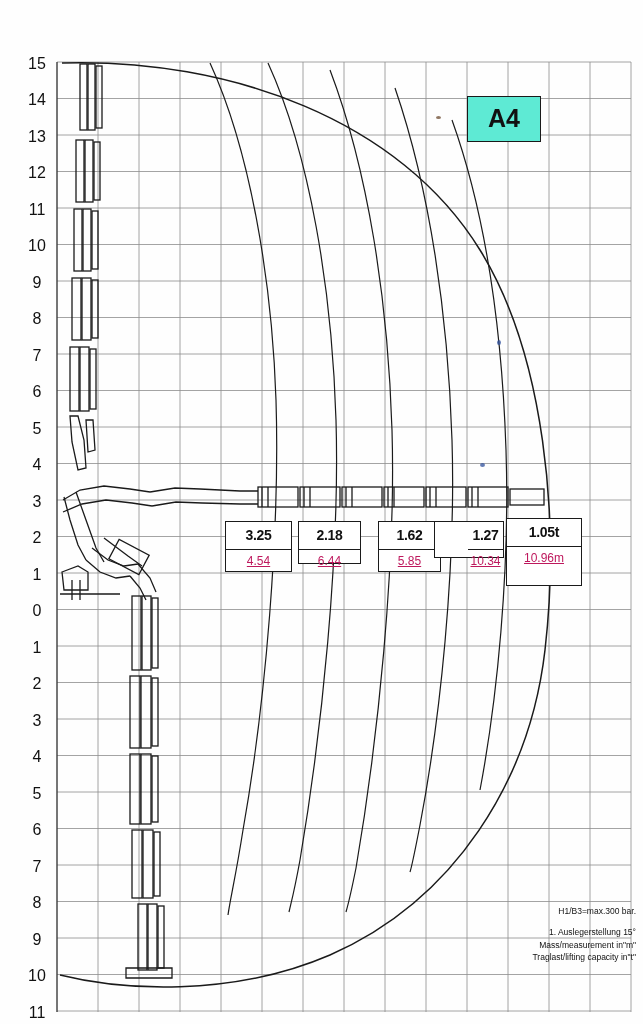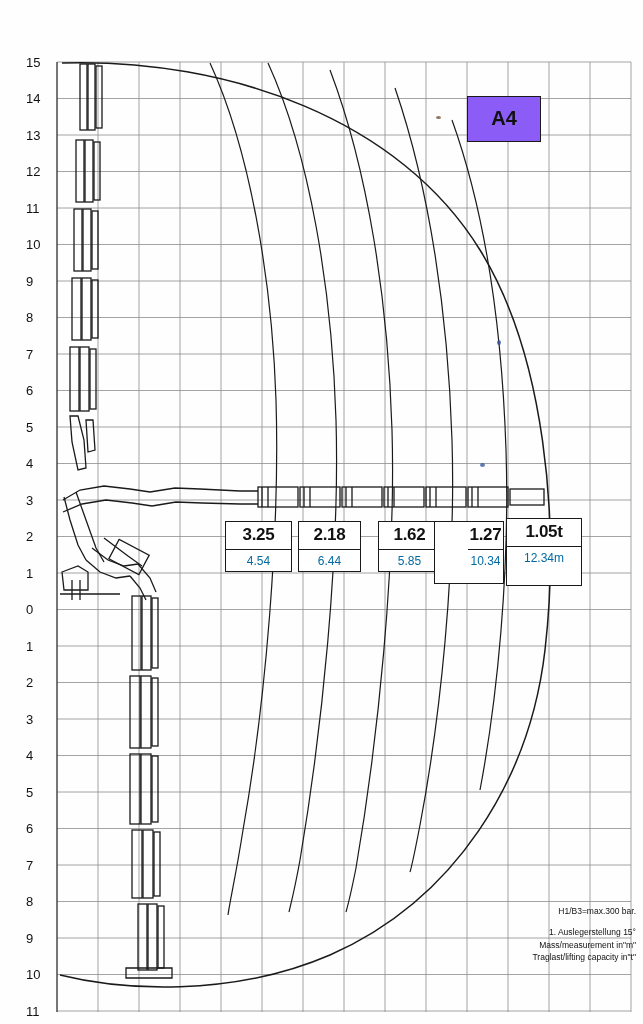--- a/index.html
+++ b/index.html
@@ -33,9 +33,9 @@
   }
   .ylabel {
     position: absolute;
-    font-size: 13px;
+    font-size: 16px;
     color: #111;
-    text-align: left;
+    text-align: center;
     width: 22px;
     font-family: "Liberation Sans", sans-serif;
   }

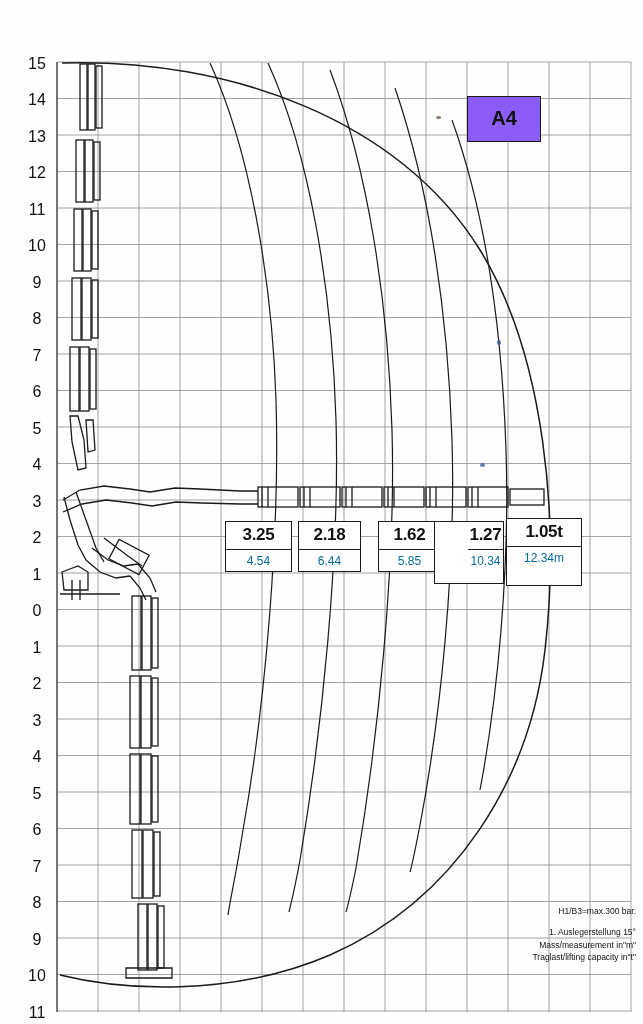--- a/index.html
+++ b/index.html
@@ -68,10 +68,10 @@
     width: 72px;
     height: 44px;
     border: 1.6px solid #1a1a1a;
-    background: #8b5cf6;
+    background: #5eead4;
     text-align: center;
     line-height: 42px;
-    font-size: 20px;
+    font-size: 25px;
     font-weight: bold;
     color: #111;
   }

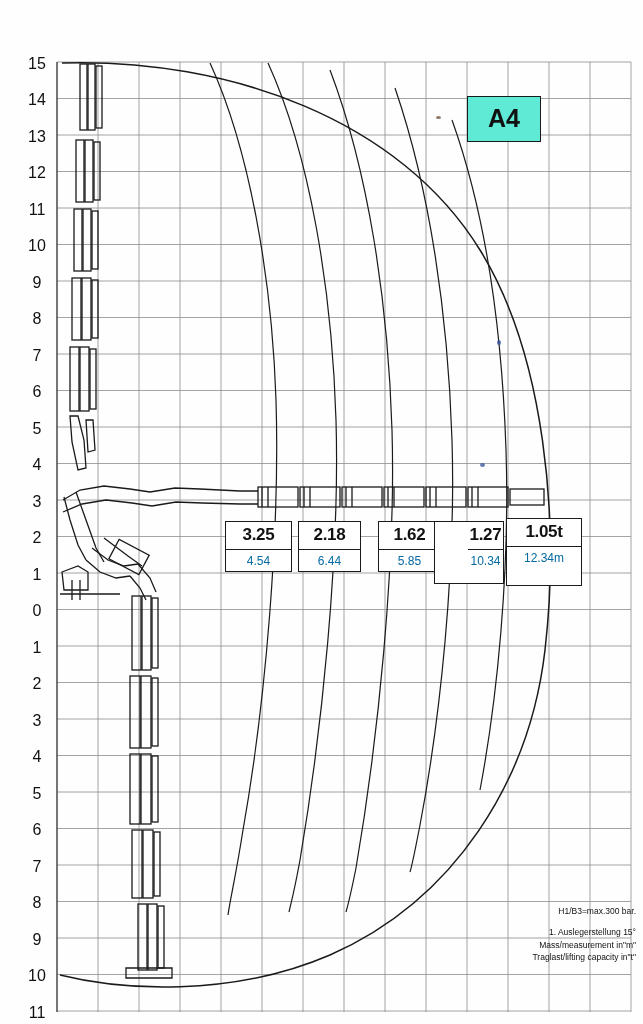--- a/index.html
+++ b/index.html
@@ -47,7 +47,7 @@
     text-align: center;
   }
   .callout .cap {
-    font-size: 17px;
+    font-size: 14px;
     font-weight: bold;
     color: #111;
     letter-spacing: -0.3px;

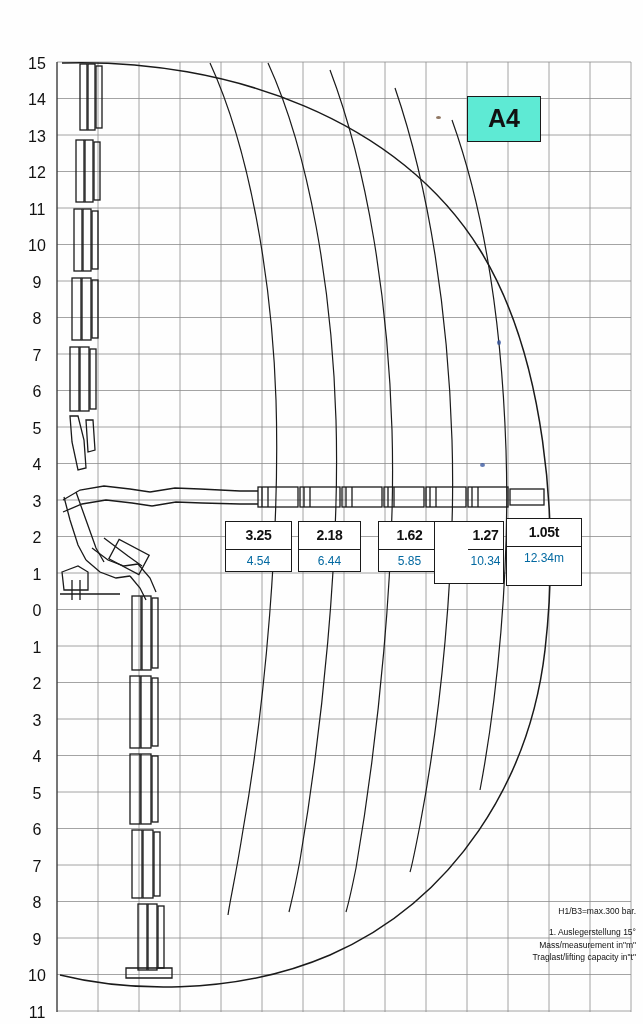--- a/index.html
+++ b/index.html
@@ -298,7 +298,7 @@
       <div class="reach">4.54</div>
     </div>
 
-    <div class="callout" style="left:298px; top:521px; width:63px; height:51px;">
+    <div class="callout" style="left:298px; top:521px; width:63px; height:43px;">
       <div class="cap">2.18</div>
       <div class="reach">6.44</div>
     </div>

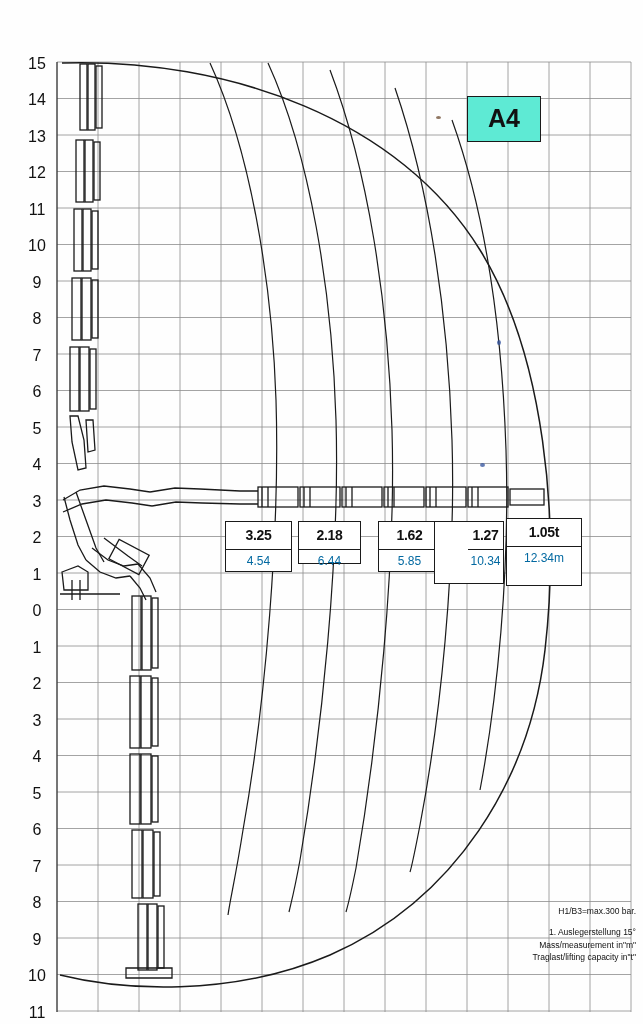--- a/index.html
+++ b/index.html
@@ -308,7 +308,7 @@
       <div class="reach">5.85</div>
     </div>
 
-    <div class="callout" style="left:434px; top:521px; width:70px; height:63px;padding-left:33px;">
+    <div class="callout" style="left:434px; top:521px; width:70px; height:37px;padding-left:33px;">
       <div class="cap">1.27</div>
       <div class="reach">10.34</div>
     </div>

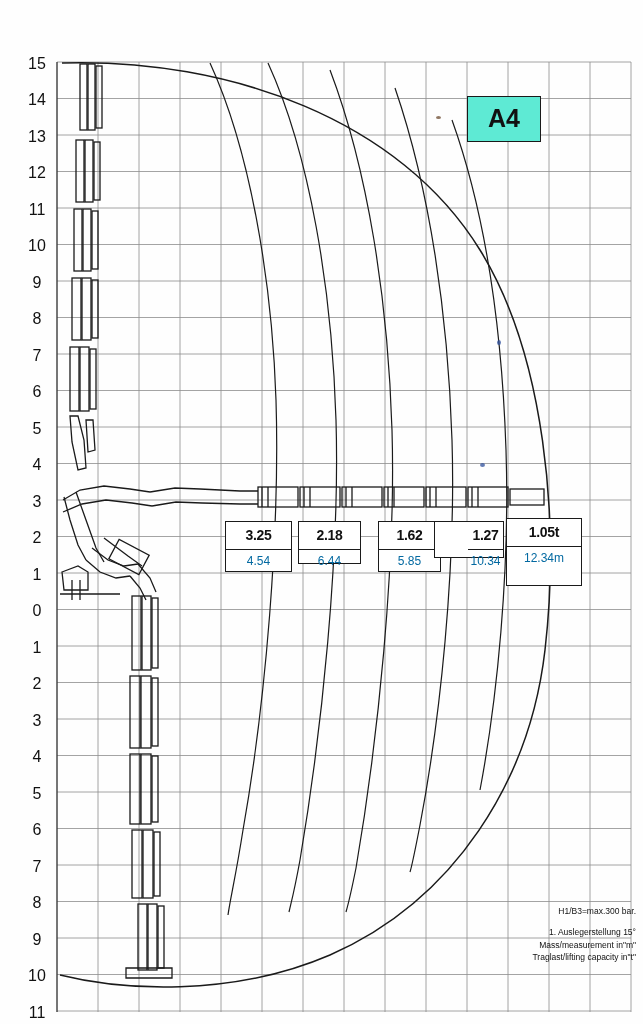--- a/index.html
+++ b/index.html
@@ -57,9 +57,10 @@
   }
   .callout .reach {
     font-size: 12px;
-    color: #0369a1;
+    color: #be185d;
     line-height: 22px;
     height: 22px;
+    text-decoration: underline;
   }
   .a4-box {
     position: absolute;

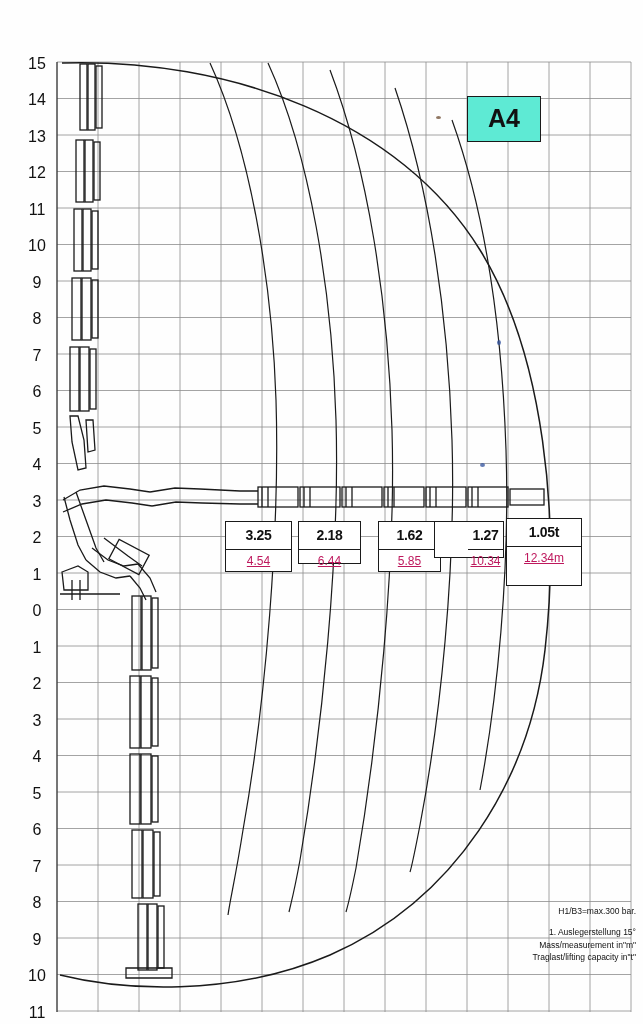--- a/index.html
+++ b/index.html
@@ -316,7 +316,7 @@
 
     <div class="callout" style="left:506px; top:518px; width:76px; height:68px;">
       <div class="cap">1.05t</div>
-      <div class="reach">12.34m</div>
+      <div class="reach">10.96m</div>
     </div>
 
     <div class="footnotes">

